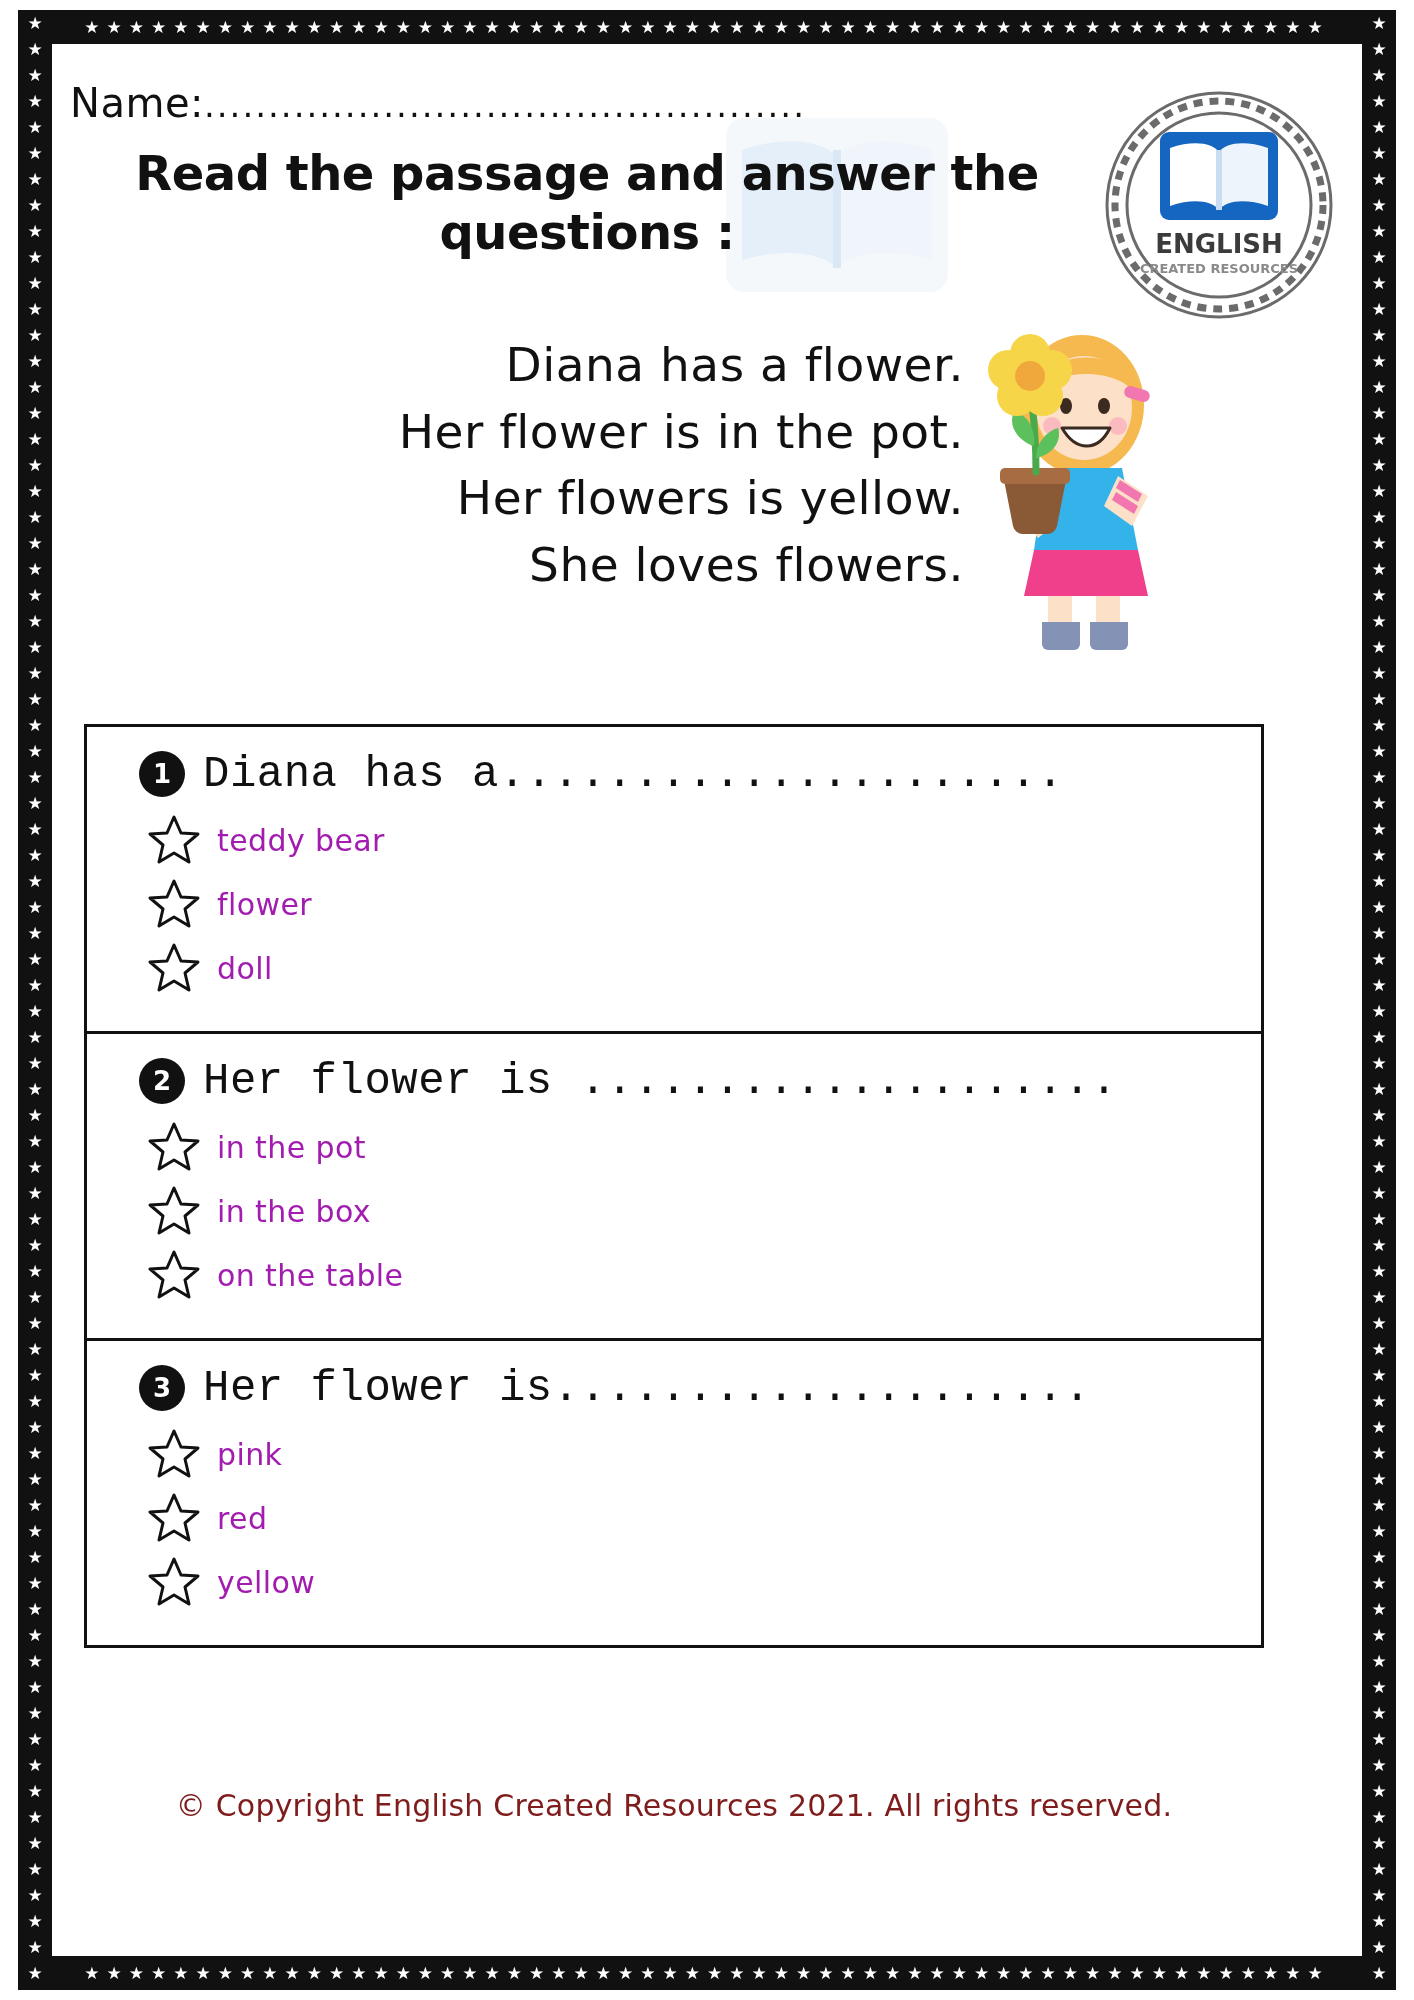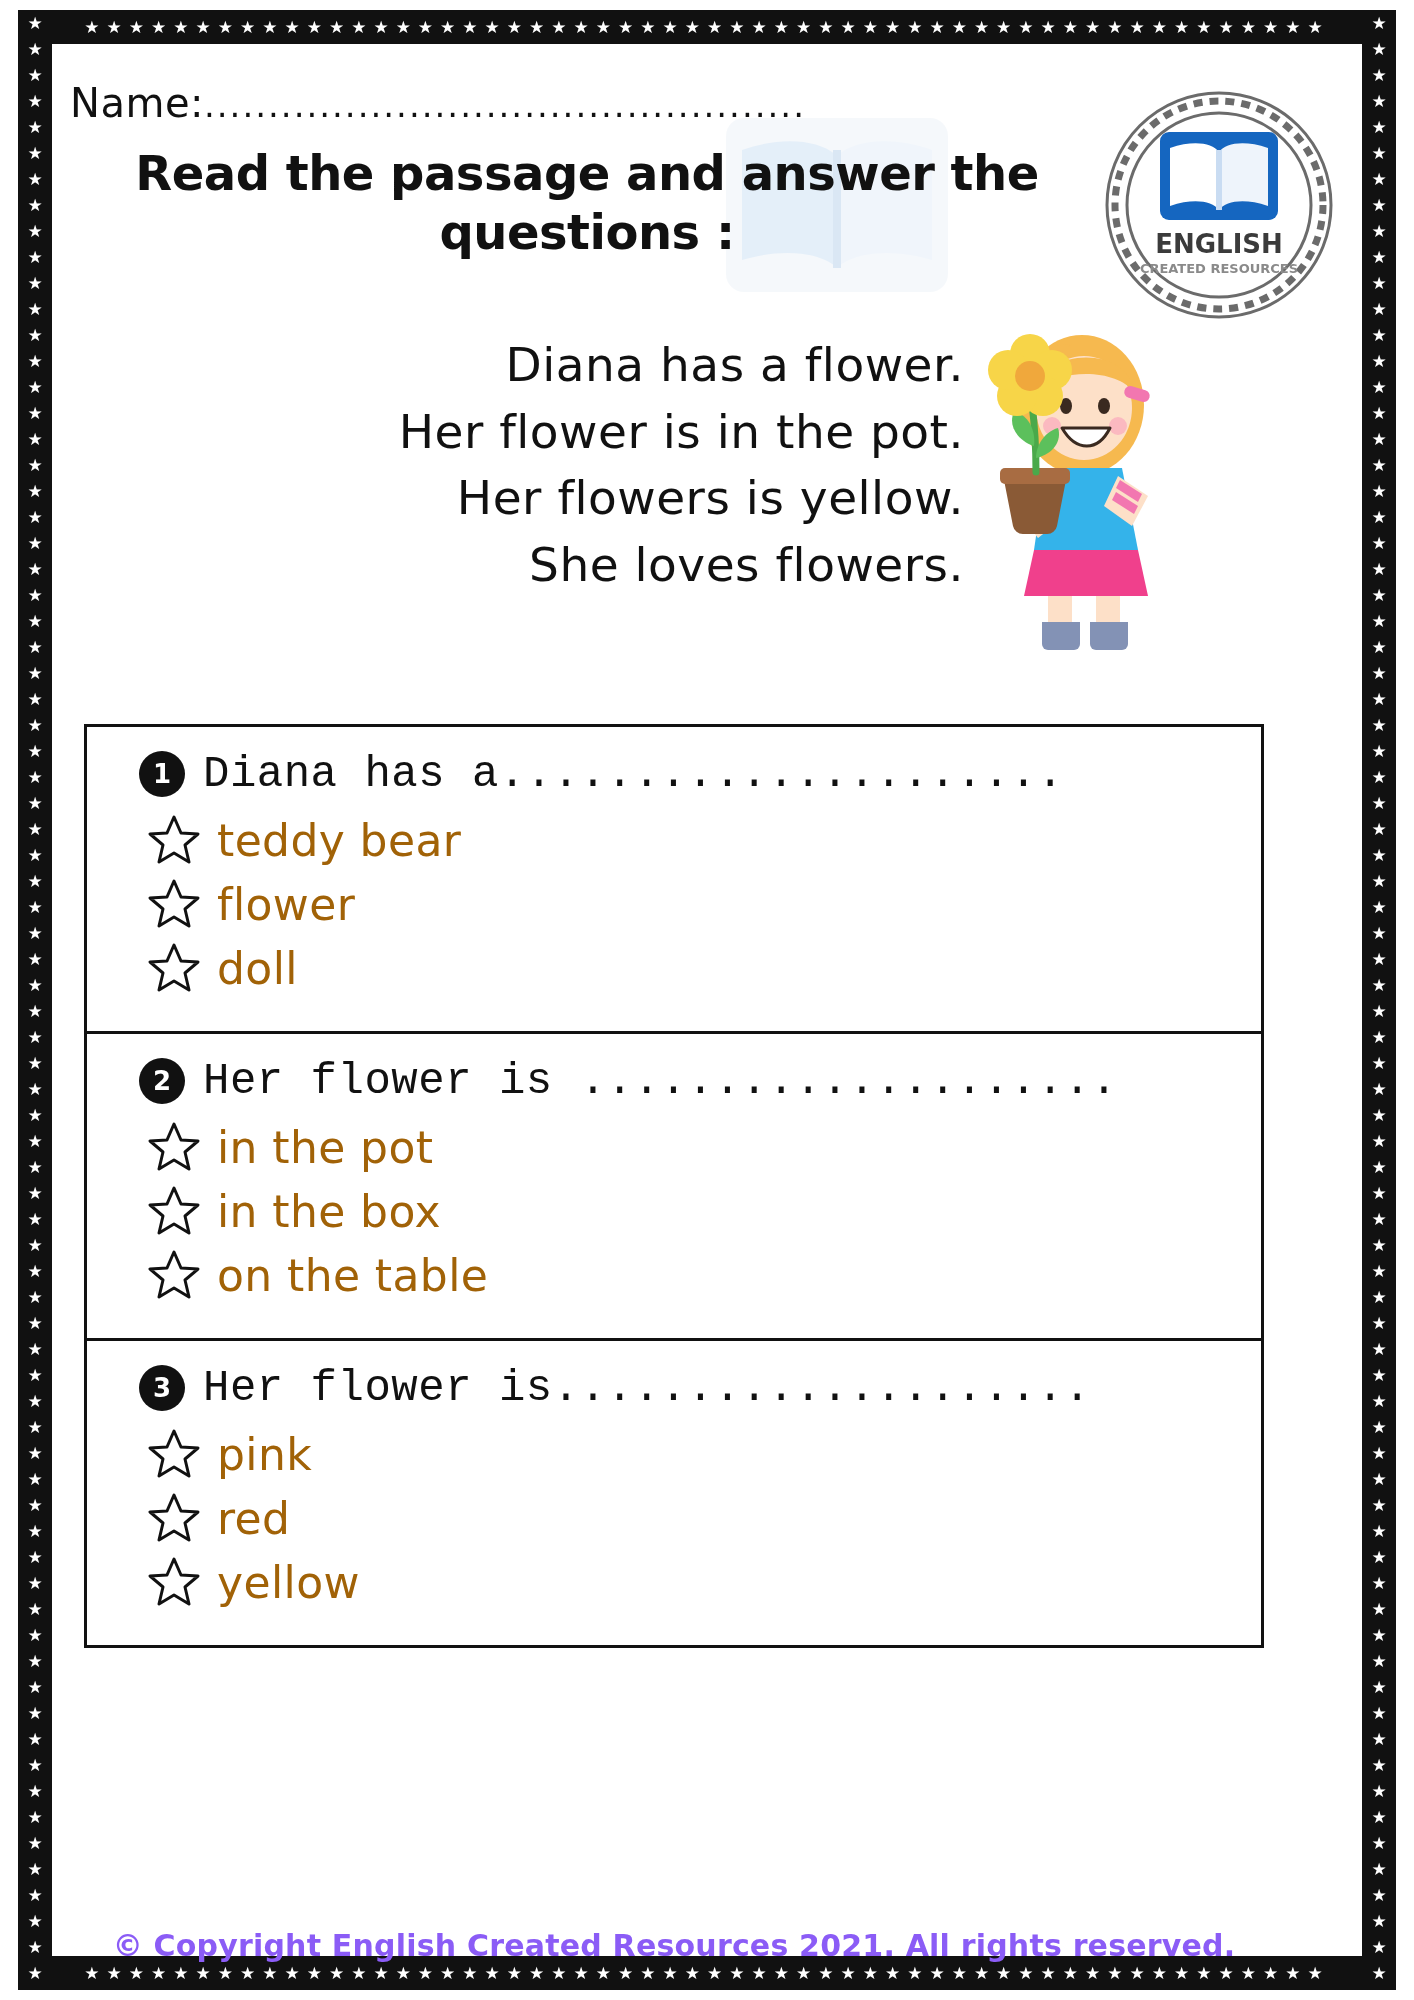--- a/index.html
+++ b/index.html
@@ -207,8 +207,8 @@
   }
   .opt-label {
     font-family: "DejaVu Sans", sans-serif;
-    font-size: 44px;
-    color: #a16207;
+    font-size: 30px;
+    color: #a21caf;
     letter-spacing: 0.4px;
     text-align: right;
   }

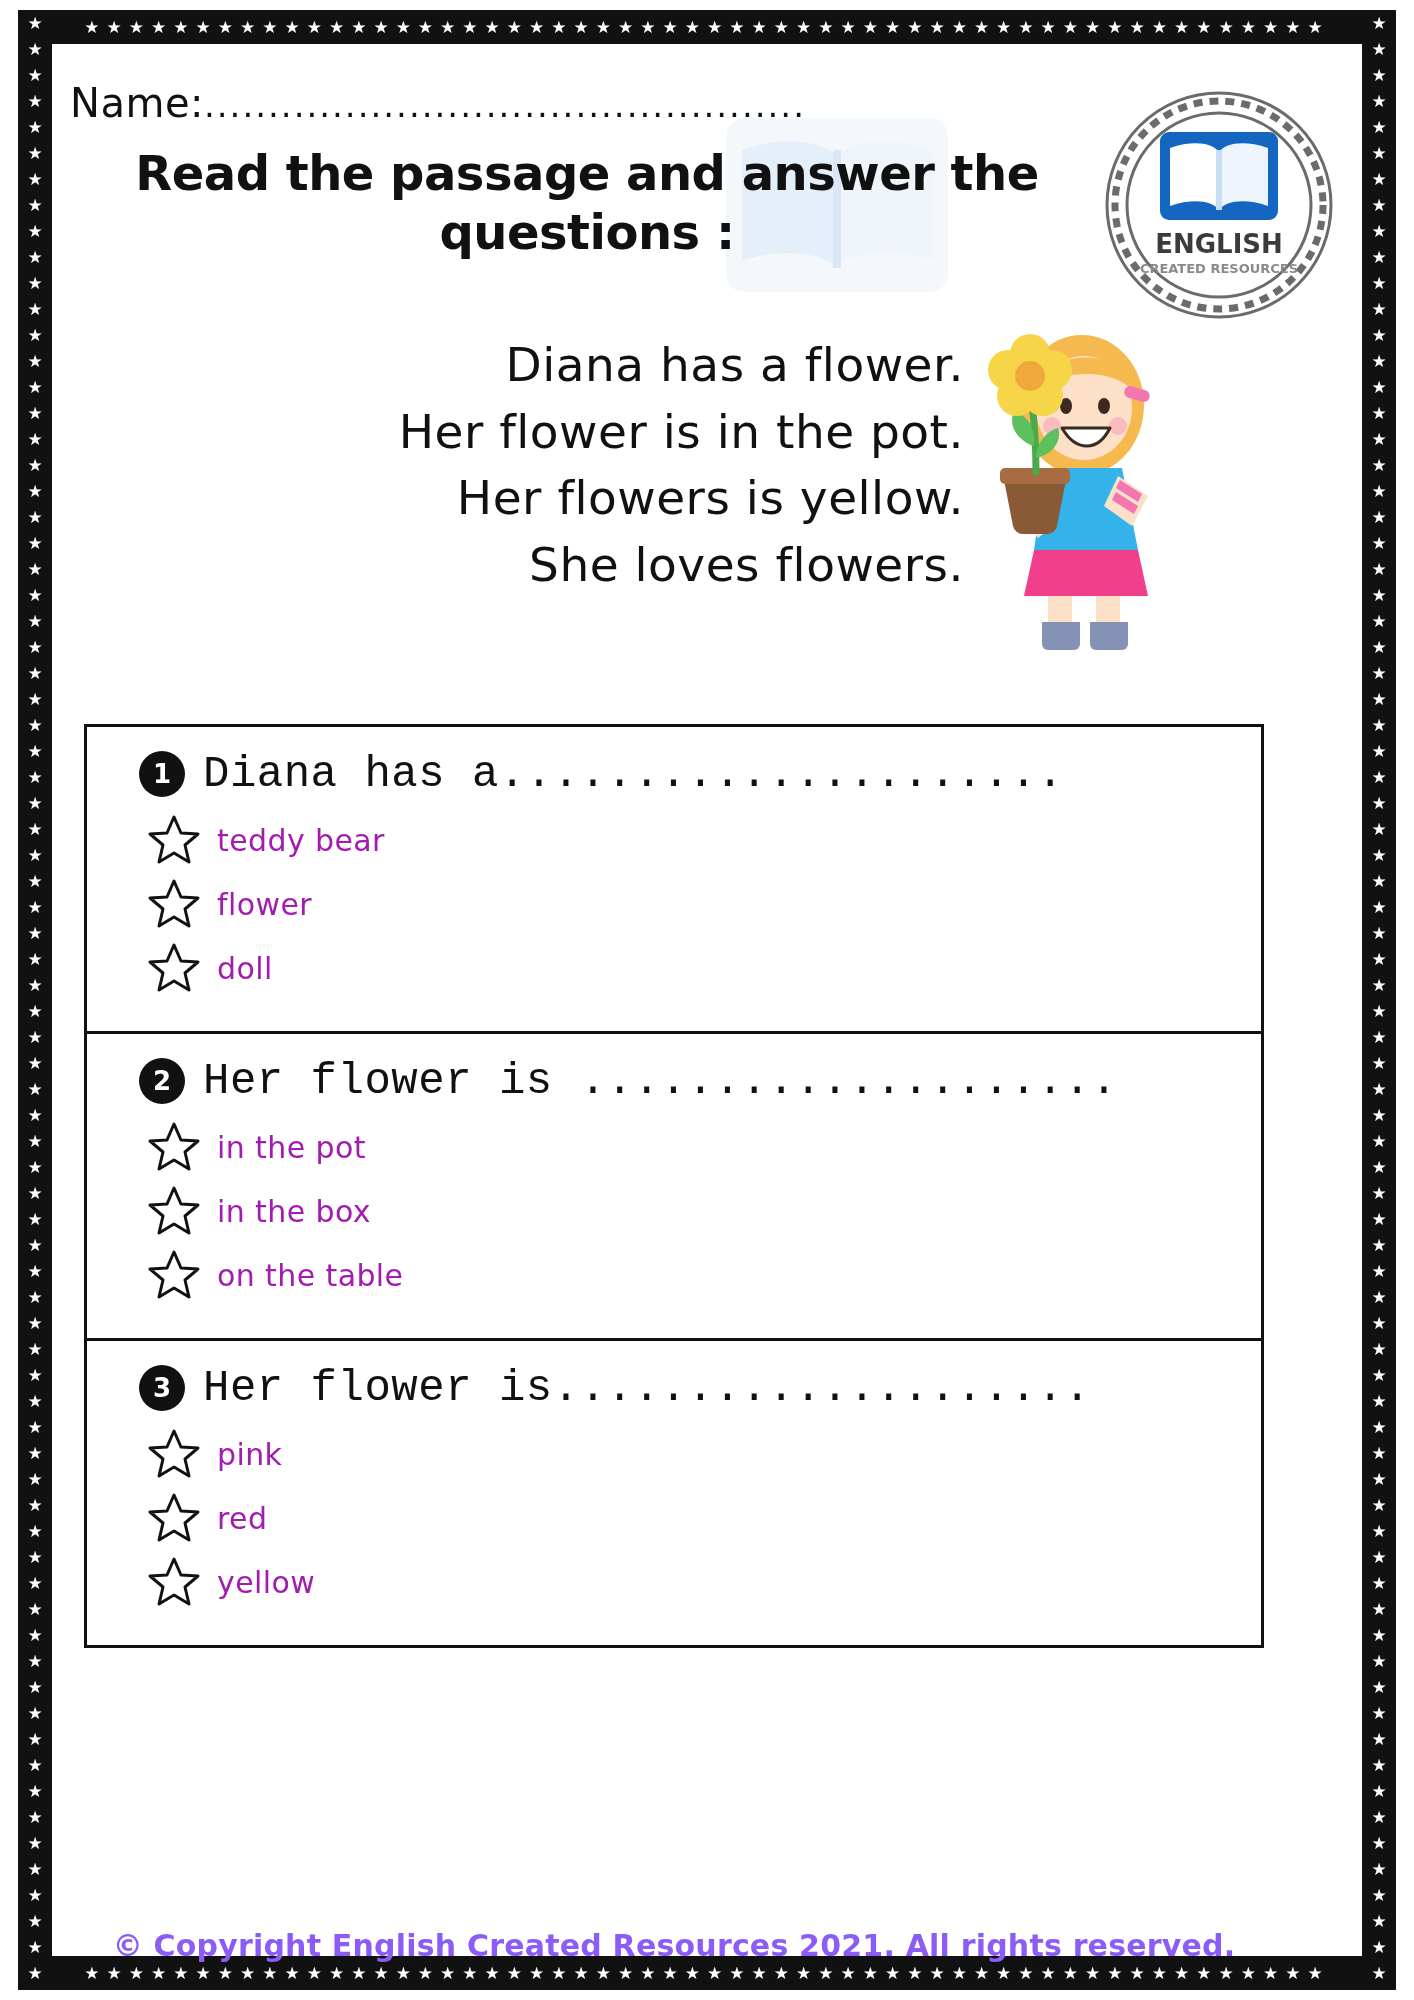--- a/index.html
+++ b/index.html
@@ -216,14 +216,13 @@
   .copyright {
     position: absolute;
     left: 22px;
-    top: 1876px;
+    top: 1736px;
     width: 1180px;
     text-align: center;
     font-family: "DejaVu Sans", sans-serif;
     font-size: 30px;
-    color: #8b5cf6;
+    color: #7f1d1d;
     letter-spacing: 0.2px;
-    font-weight: bold;
   }
 </style>
 </head>

